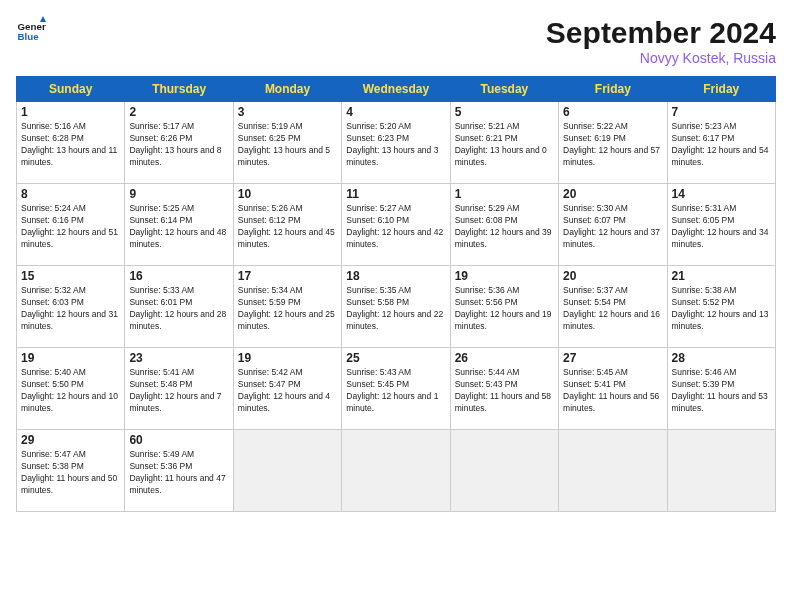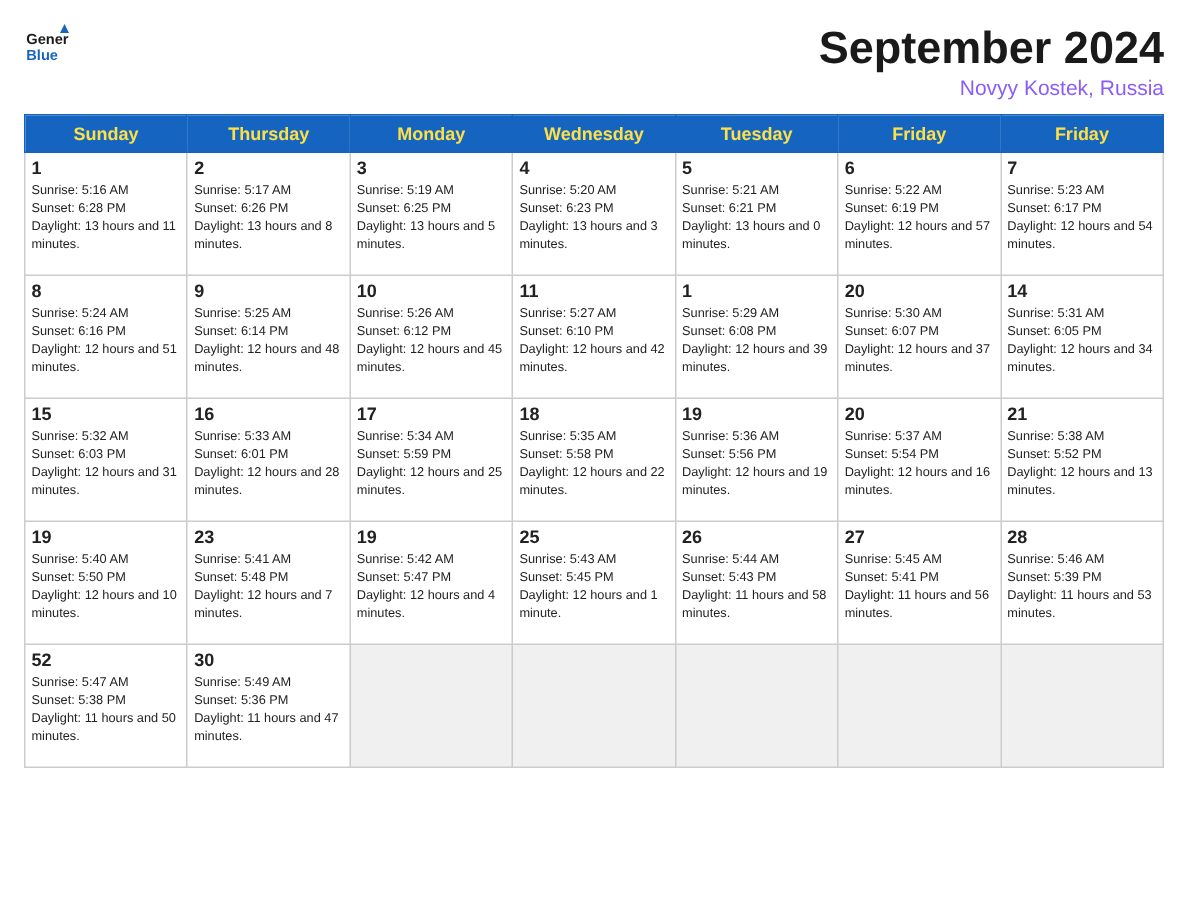--- a/index.html
+++ b/index.html
@@ -344,7 +344,7 @@
         </tr>
         <tr>
           <td>
-        <span class="day-number">52</span>
+        <span class="day-number">29</span>
         <div class="day-info">
           Sunrise: 5:47 AM<br>
           Sunset: 5:38 PM<br>

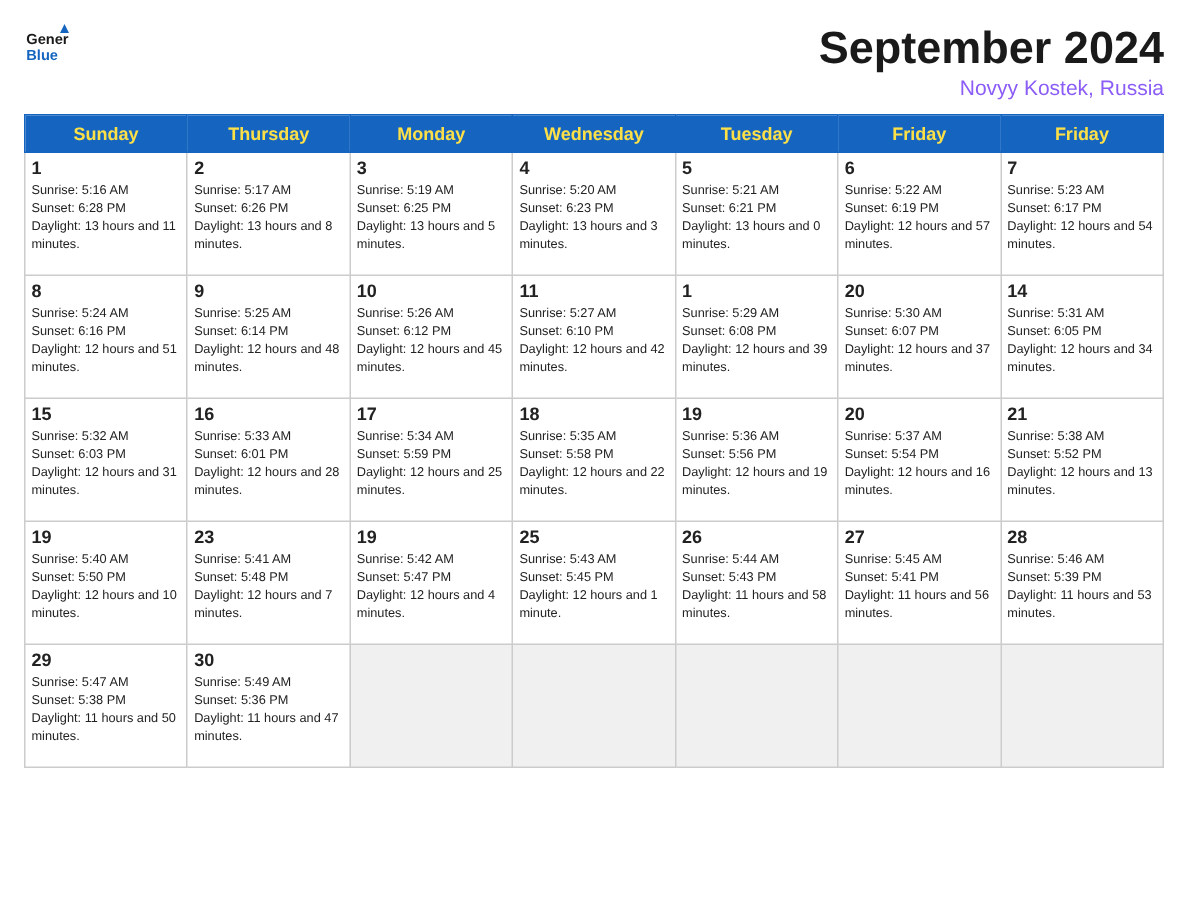--- a/index.html
+++ b/index.html
@@ -352,7 +352,7 @@
         </div>
       </td>
           <td>
-        <span class="day-number">30</span>
+        <span class="day-number">60</span>
         <div class="day-info">
           Sunrise: 5:49 AM<br>
           Sunset: 5:36 PM<br>

